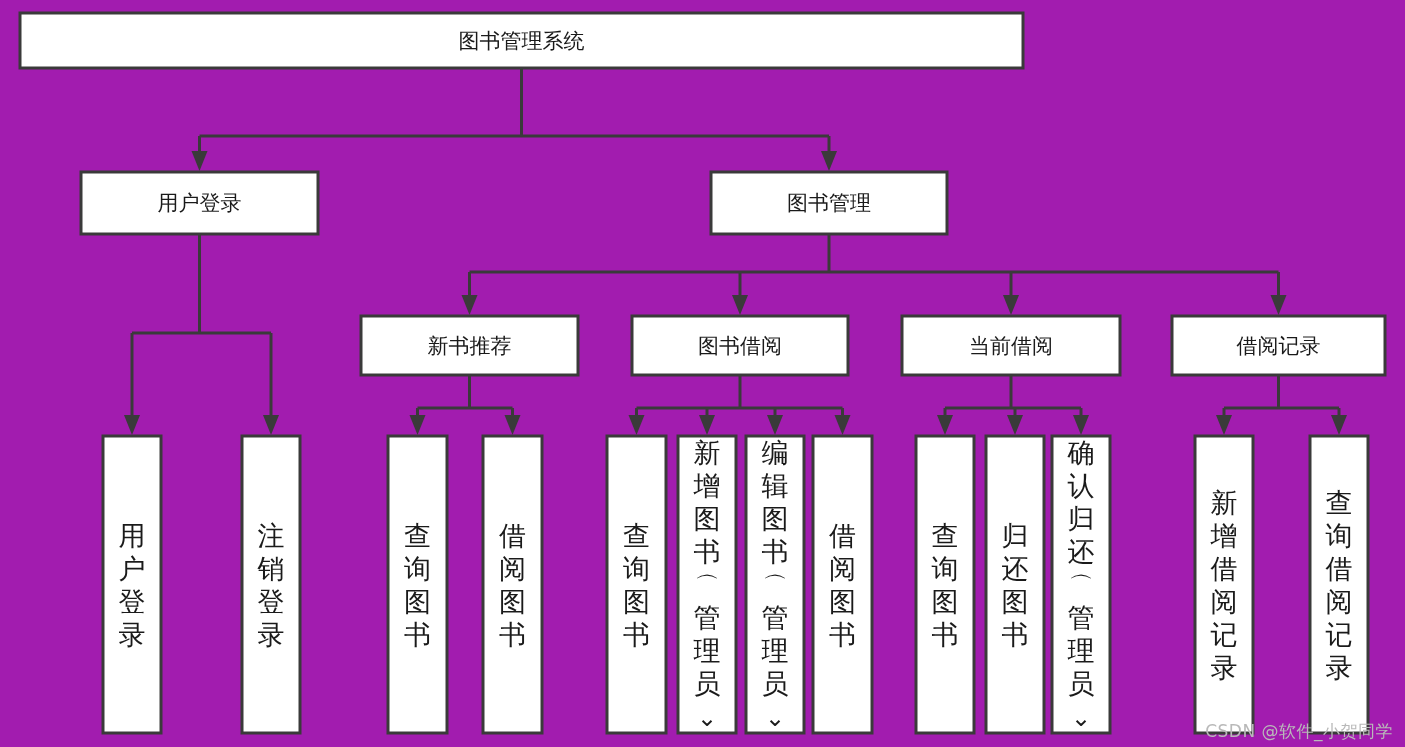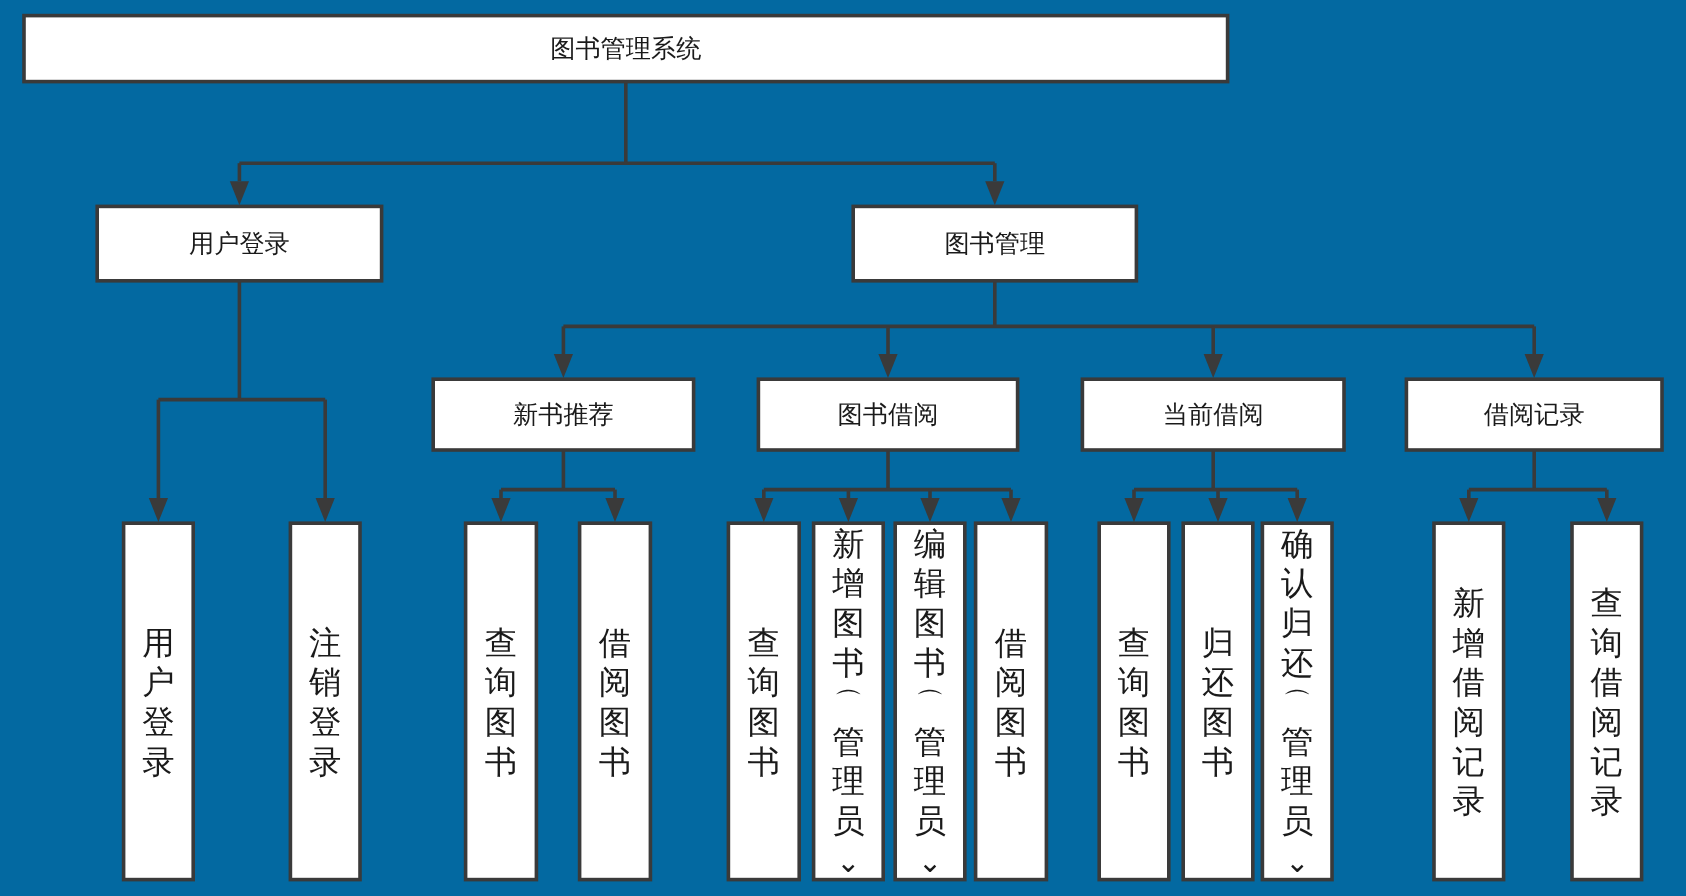--- a/index.html
+++ b/index.html
@@ -11,7 +11,7 @@
   #diagram-root{
     position:relative;
     width:1405px;height:747px;
-    background:#0369a1;
+    background:#a21caf;
   }
   svg#tree-svg{
     position:absolute;left:0;top:0;

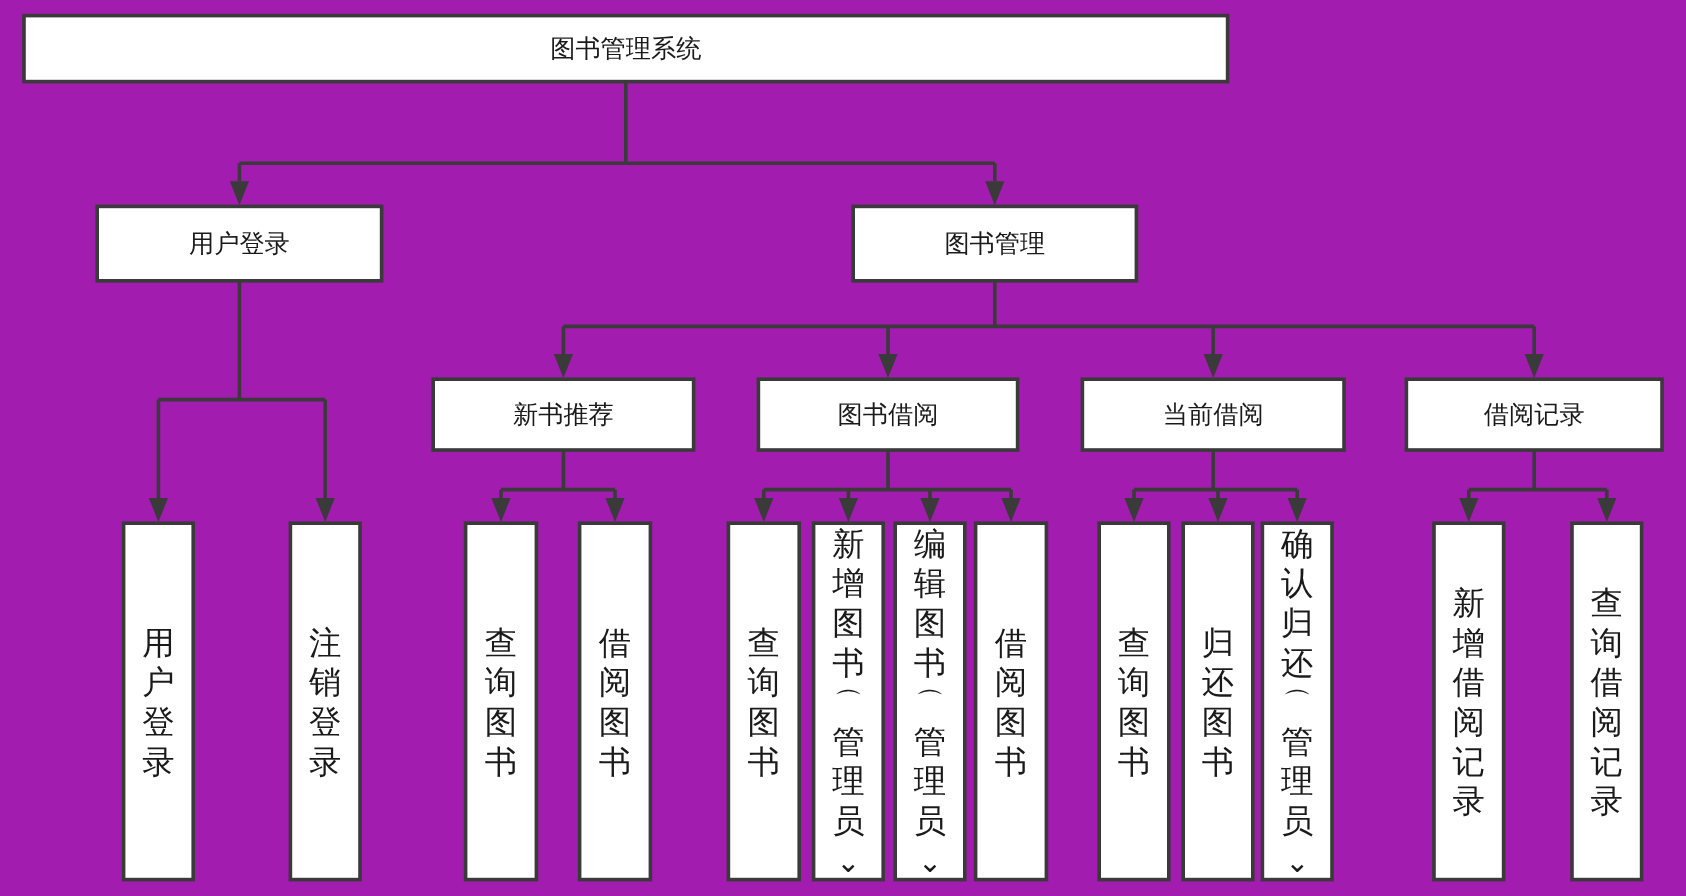--- a/index.html
+++ b/index.html
@@ -216,6 +216,7 @@
       </g>
   </svg>
 
+  <div class="watermark">CSDN @软件_小贺同学</div>
 
 </div>
 

